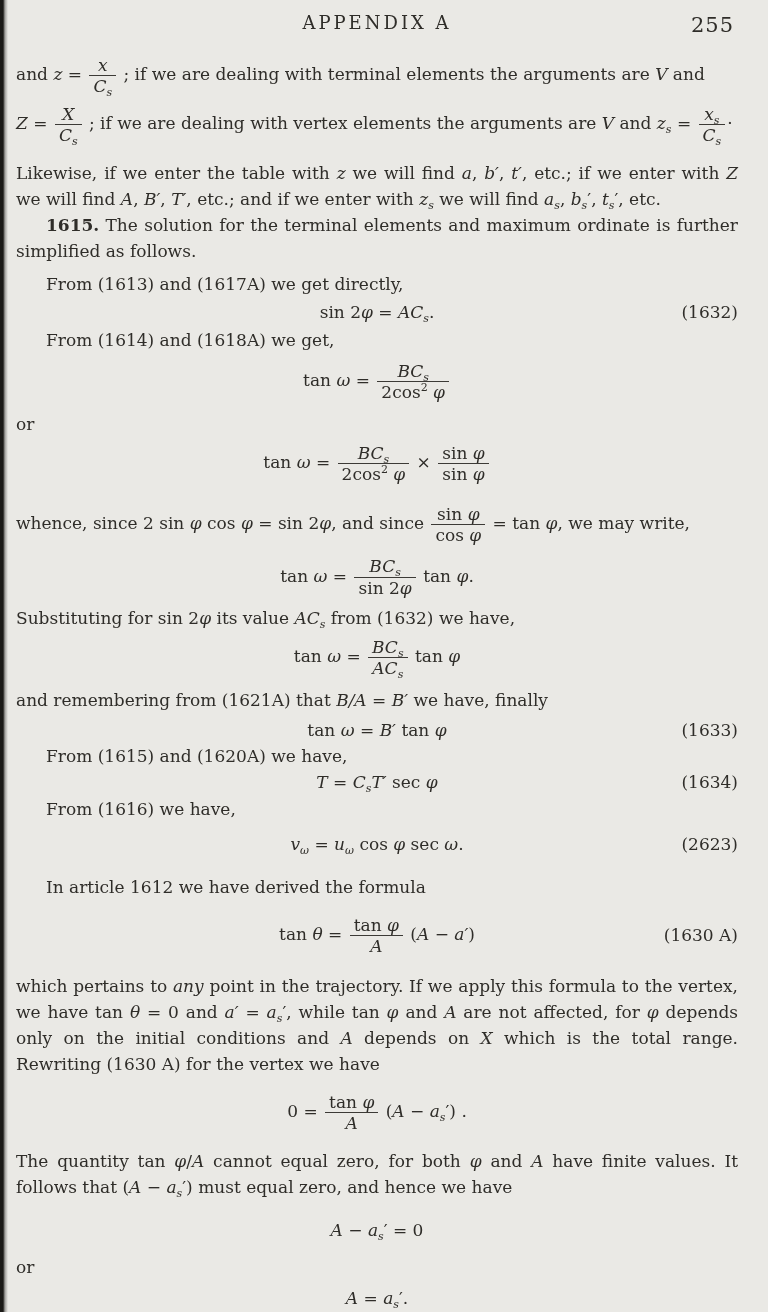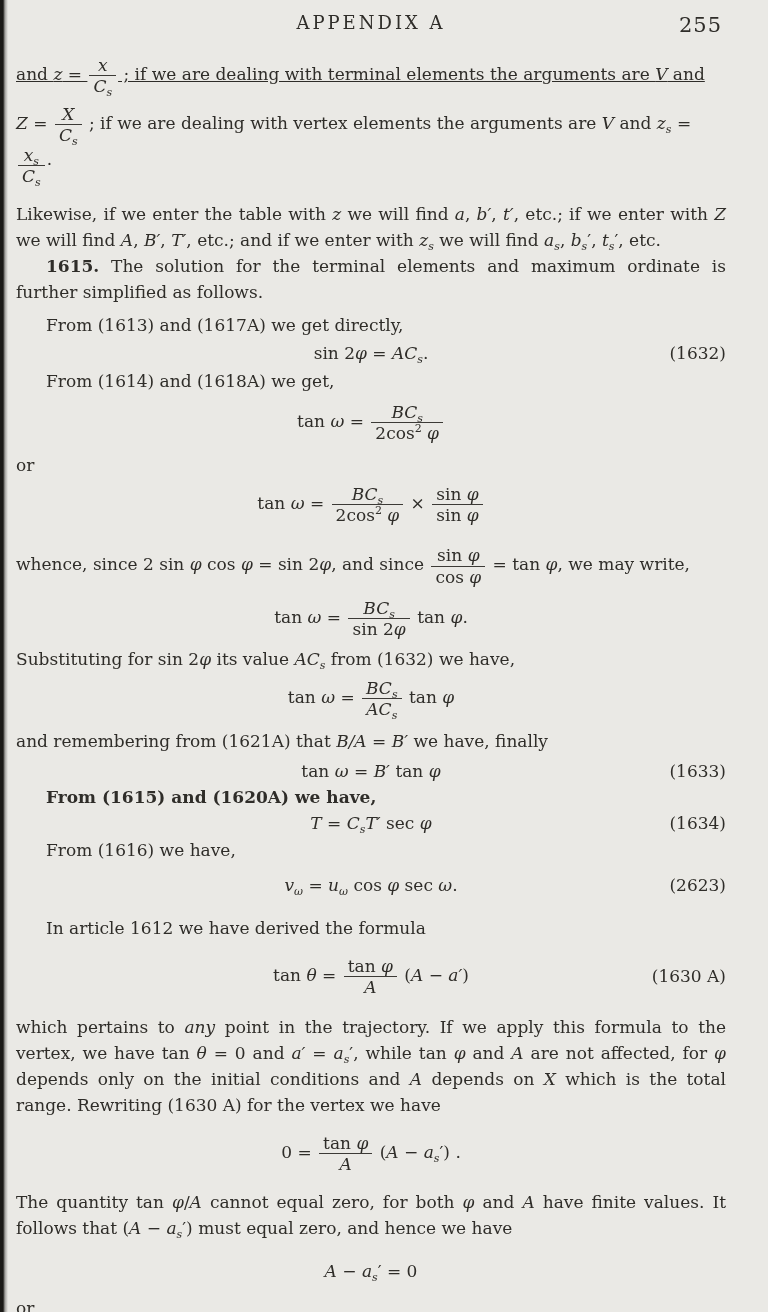--- a/index.html
+++ b/index.html
@@ -14,7 +14,7 @@
     position:relative;
     width:768px;height:1312px;
     box-sizing:border-box;
-    padding:10px 42px 0 16px;
+    padding:10px 30px 0 16px;
     background:var(--paper);
     color:var(--ink);
     font-family:"DejaVu Serif","Liberation Serif",serif;

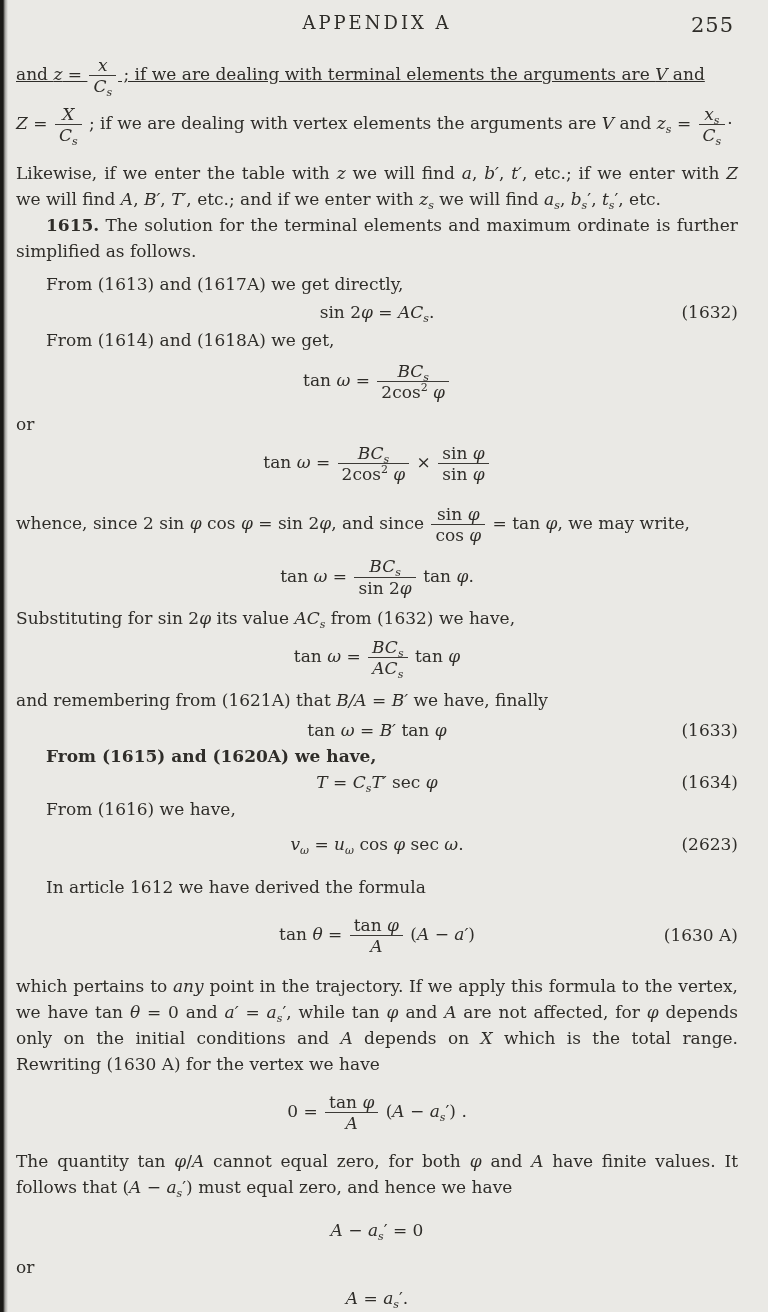--- a/index.html
+++ b/index.html
@@ -54,7 +54,7 @@
   b{font-weight:bold;}
 
   
-  .m-intro1{margin-top:17px;text-decoration:underline;}
+  .m-intro1{margin-top:17px;}
   .m-likewise{margin-top:15px;}
   .m-from1613{margin-top:7px;}
   .m-eq1632{margin-top:2px;}

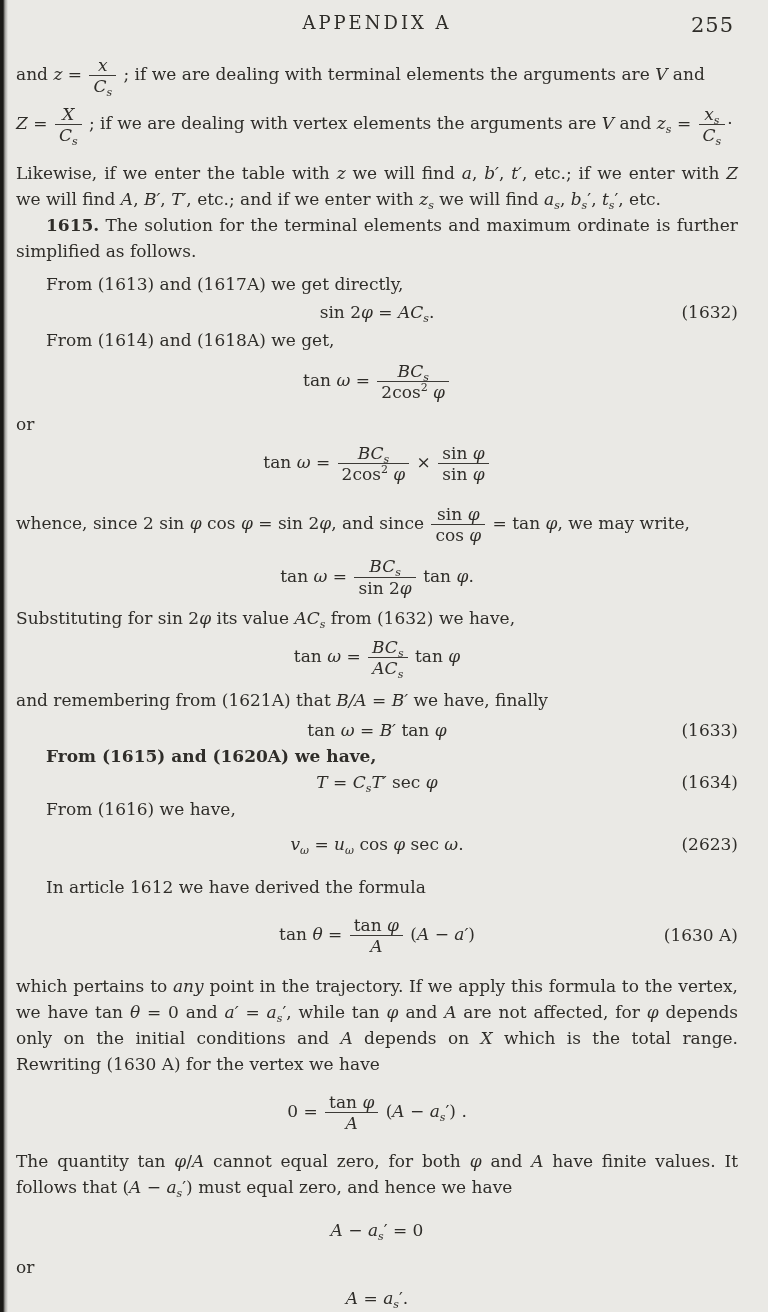--- a/index.html
+++ b/index.html
@@ -68,7 +68,7 @@
   .m-eqtan4{margin-top:6px;}
   .m-remember{margin-top:9px;}
   .m-eq1633{margin-top:4px;}
-  .m-from1615{margin-top:0;font-weight:bold;}
+  .m-from1615{margin-top:0;}
   .m-eq1634{margin-top:0;}
   .m-from1616{margin-top:1px;}
   .m-eq1635{margin-top:9px;}

